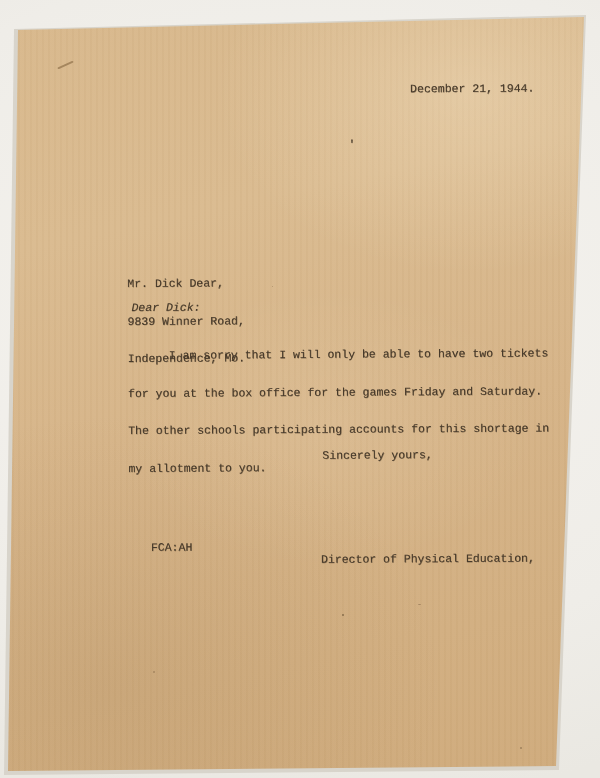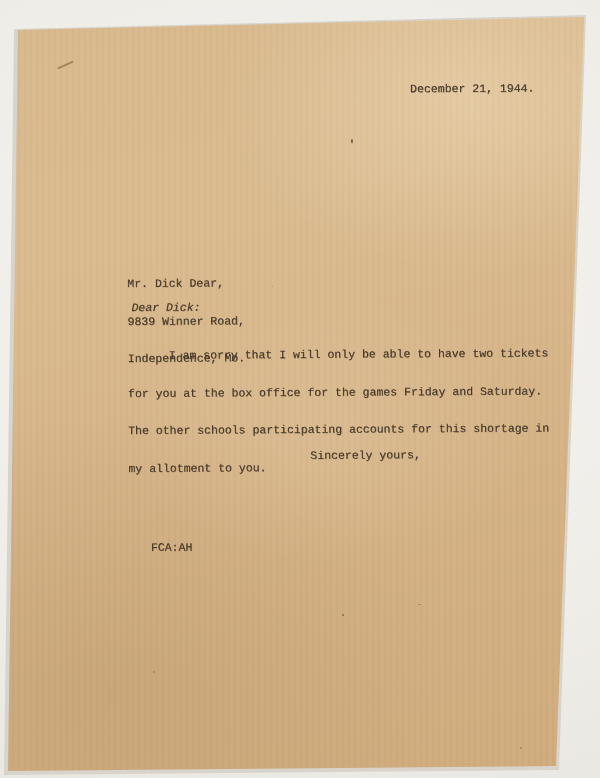--- a/index.html
+++ b/index.html
@@ -98,7 +98,7 @@
     </div>
 
 
-    <div class="type" style="left:310px; top:450px;">Sincerely yours,</div>
+    <div class="type" style="left:322px; top:450px;">Sincerely yours,</div>
 
     <div class="type" style="left:320px; top:529px;">
     </div>

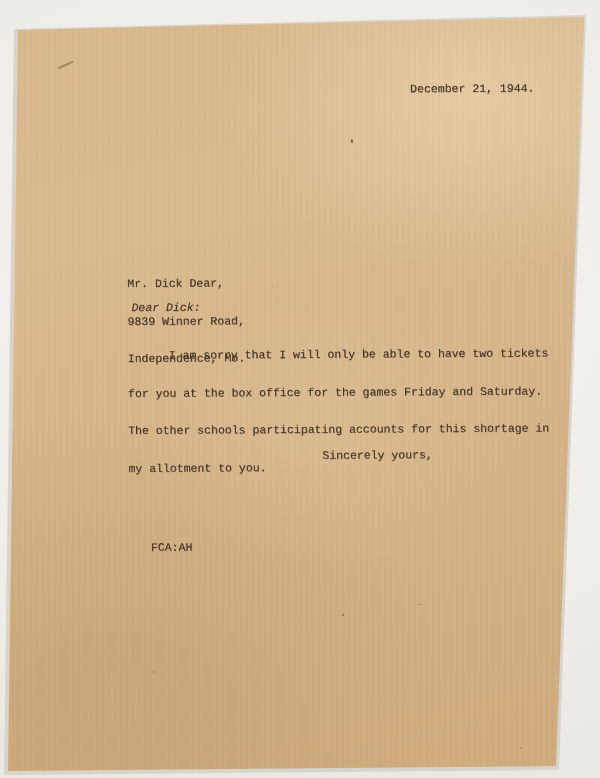--- a/index.html
+++ b/index.html
@@ -101,6 +101,7 @@
     <div class="type" style="left:322px; top:450px;">Sincerely yours,</div>
 
     <div class="type" style="left:320px; top:529px;">
+      <div>Director of Physical Education,</div>
     </div>
 
     <div class="type" style="left:133px; top:541px;margin-left:17px;">FCA:AH</div>

